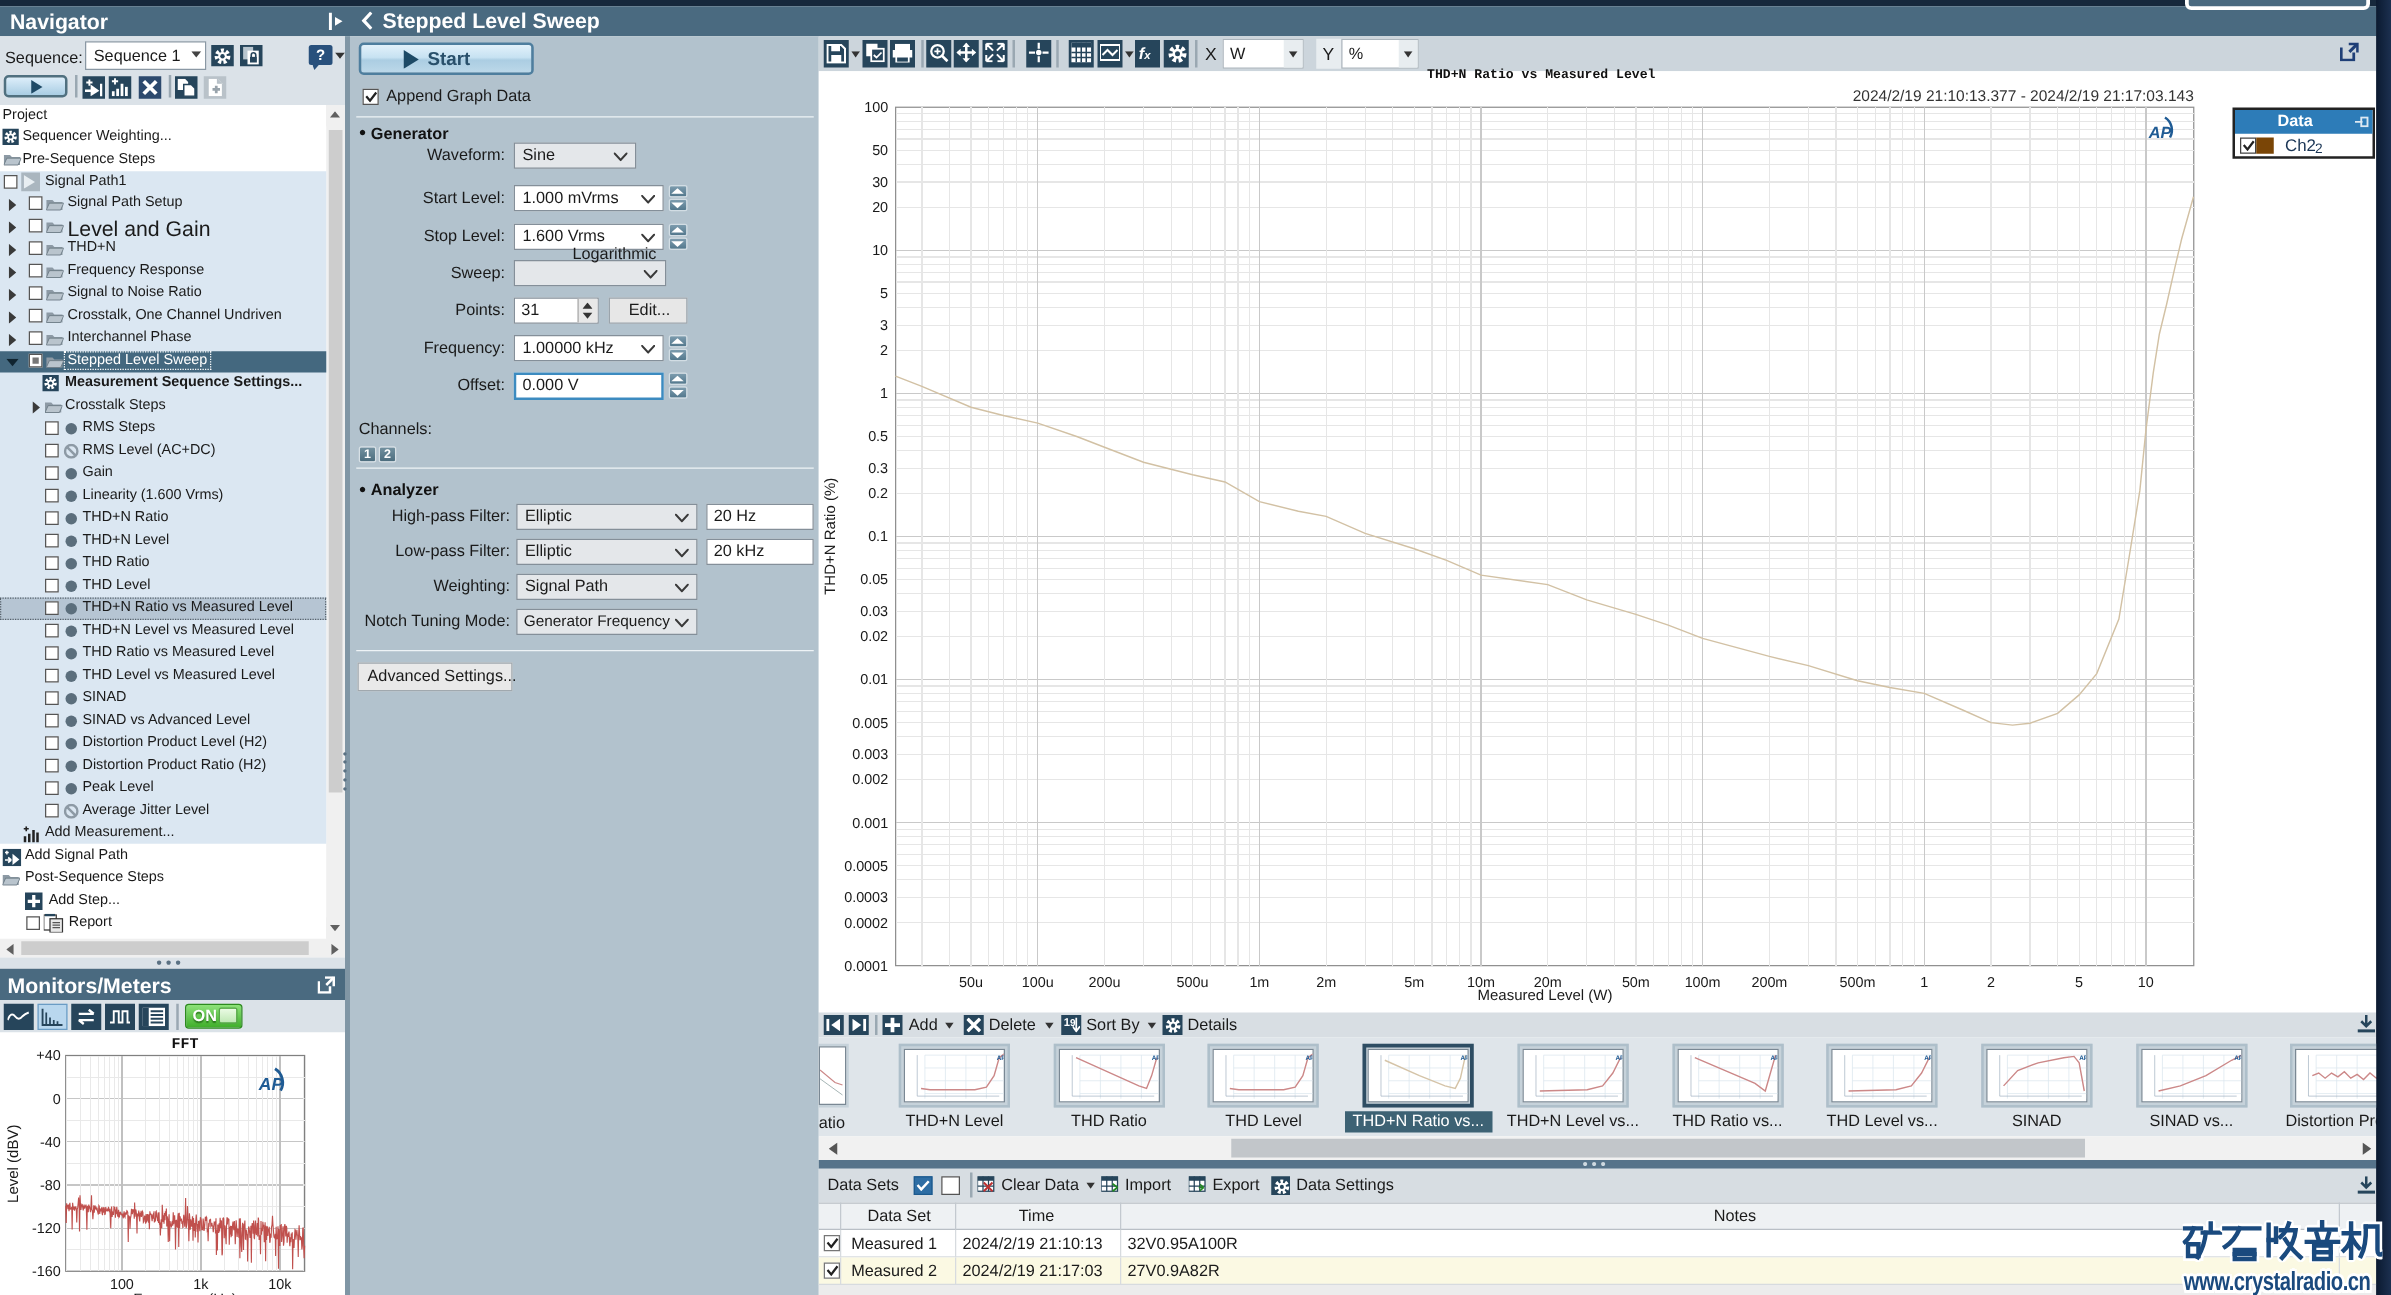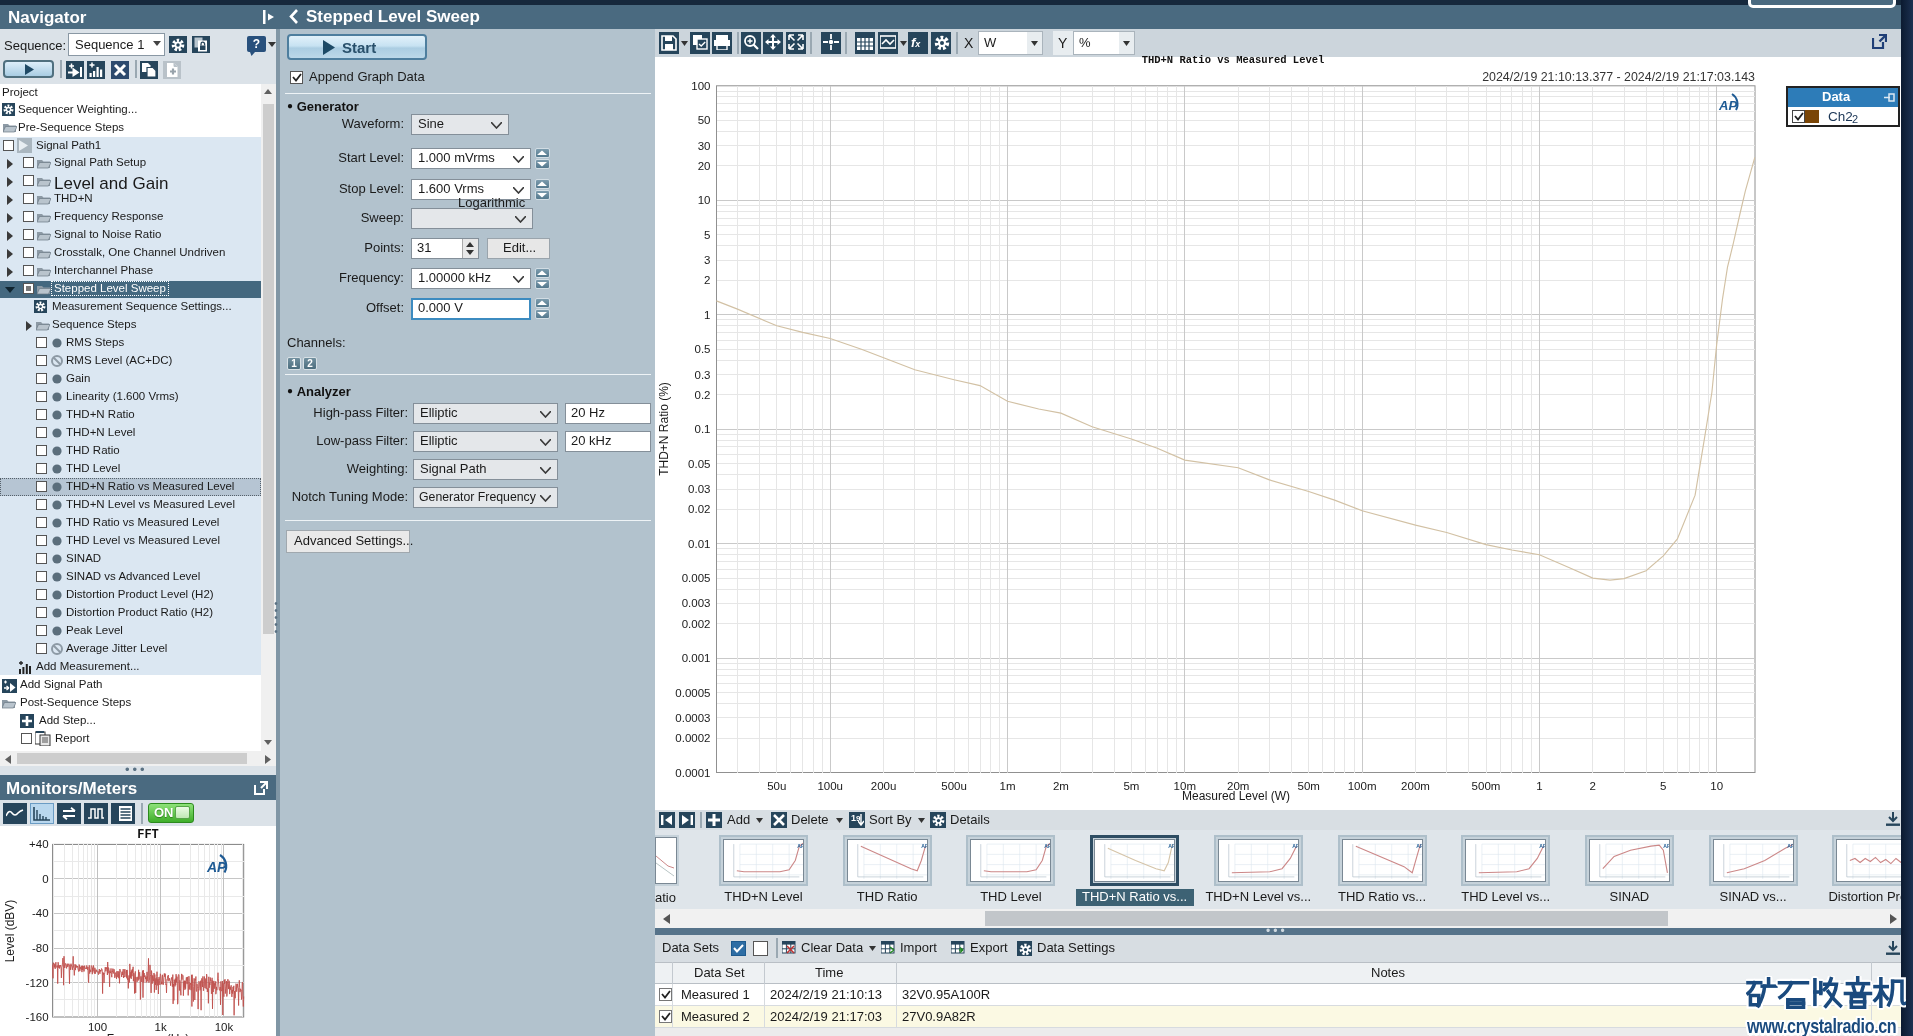--- a/index.html
+++ b/index.html
@@ -191,7 +191,7 @@
     <circle cx="8" cy="8" r="4" fill="#fff"></circle>
     <circle cx="8" cy="8" r="2" fill="#26455b"></circle>
   </svg>
-<div class="abs" style="left:52px;top:300px;font-size:11.5px;color:#1a1a1a;font-weight:normal;white-space:nowrap;line-height:1.15;">Measurement Sequence Settings...</div>
+<div class="abs" style="left:52px;top:300px;font-size:11.5px;color:#1a1a1a;font-weight:bold;white-space:nowrap;line-height:1.15;">Measurement Sequence Settings...</div>
 <svg class="abs" style="left:26px;top:321px" width="6" height="10">
     <path d="M0 0 L6 5 L0 10 Z" fill="#3a3a3a"></path>
   </svg>

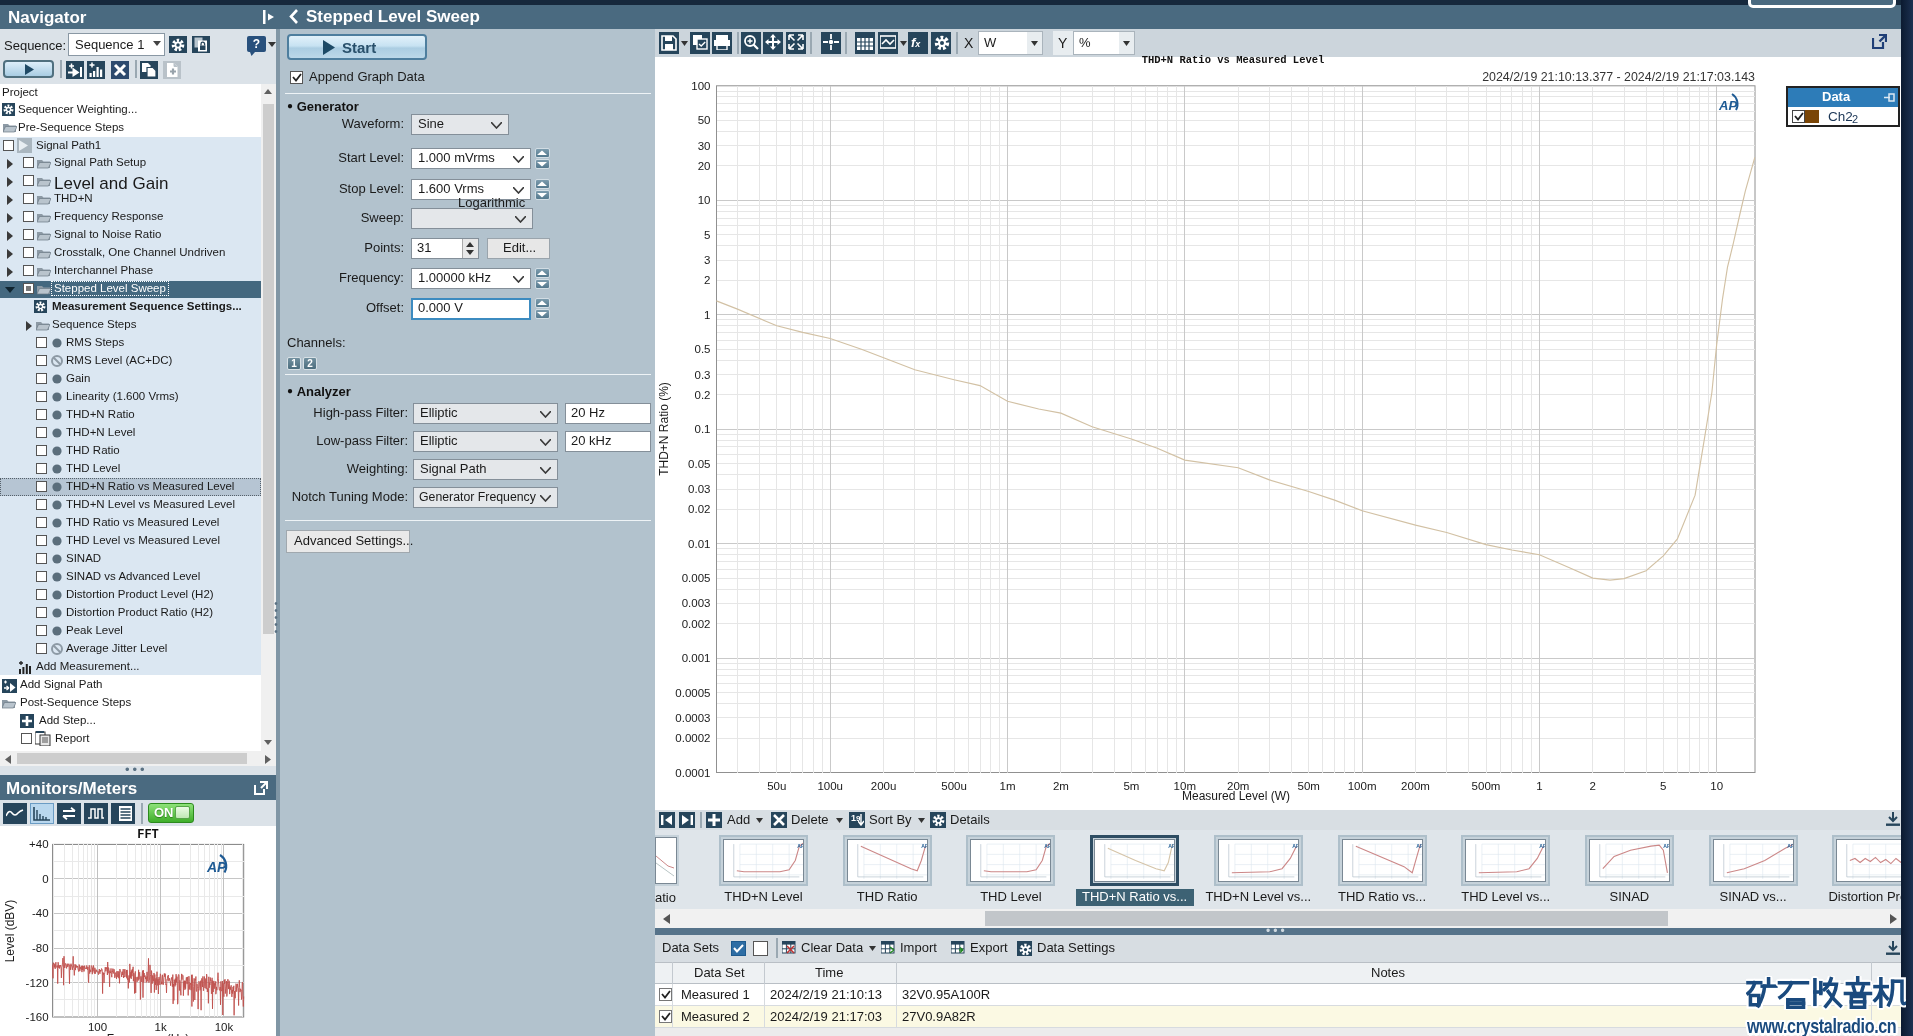--- a/index.html
+++ b/index.html
@@ -199,7 +199,7 @@
     <path d="M0 2 h5 l1.5 1.5 H13 V10 H0 Z" fill="#8d9aa5"></path>
     <path d="M0 10 L2.5 4.5 H14 L11.5 10 Z" fill="#b9c4cd" stroke="#6b7a85" stroke-width=".7"></path>
   </svg>
-<div class="abs" style="left:52px;top:318px;font-size:11.5px;color:#1a1a1a;font-weight:normal;white-space:nowrap;line-height:1.15;">Sequence Steps</div>
+<div class="abs" style="left:52px;top:318px;font-size:11.5px;color:#1a1a1a;font-weight:normal;white-space:nowrap;line-height:1.15;">Crosstalk Steps</div>
 <div class="abs" style="left:36px;top:337px;width:11px;height:11px;background:#fff;border:1.4px solid #555;"></div>
 <svg class="abs" style="left:51px;top:337px" width="12" height="12">
     <circle cx="6" cy="6" r="4.6" fill="#5b6e7c"></circle>

